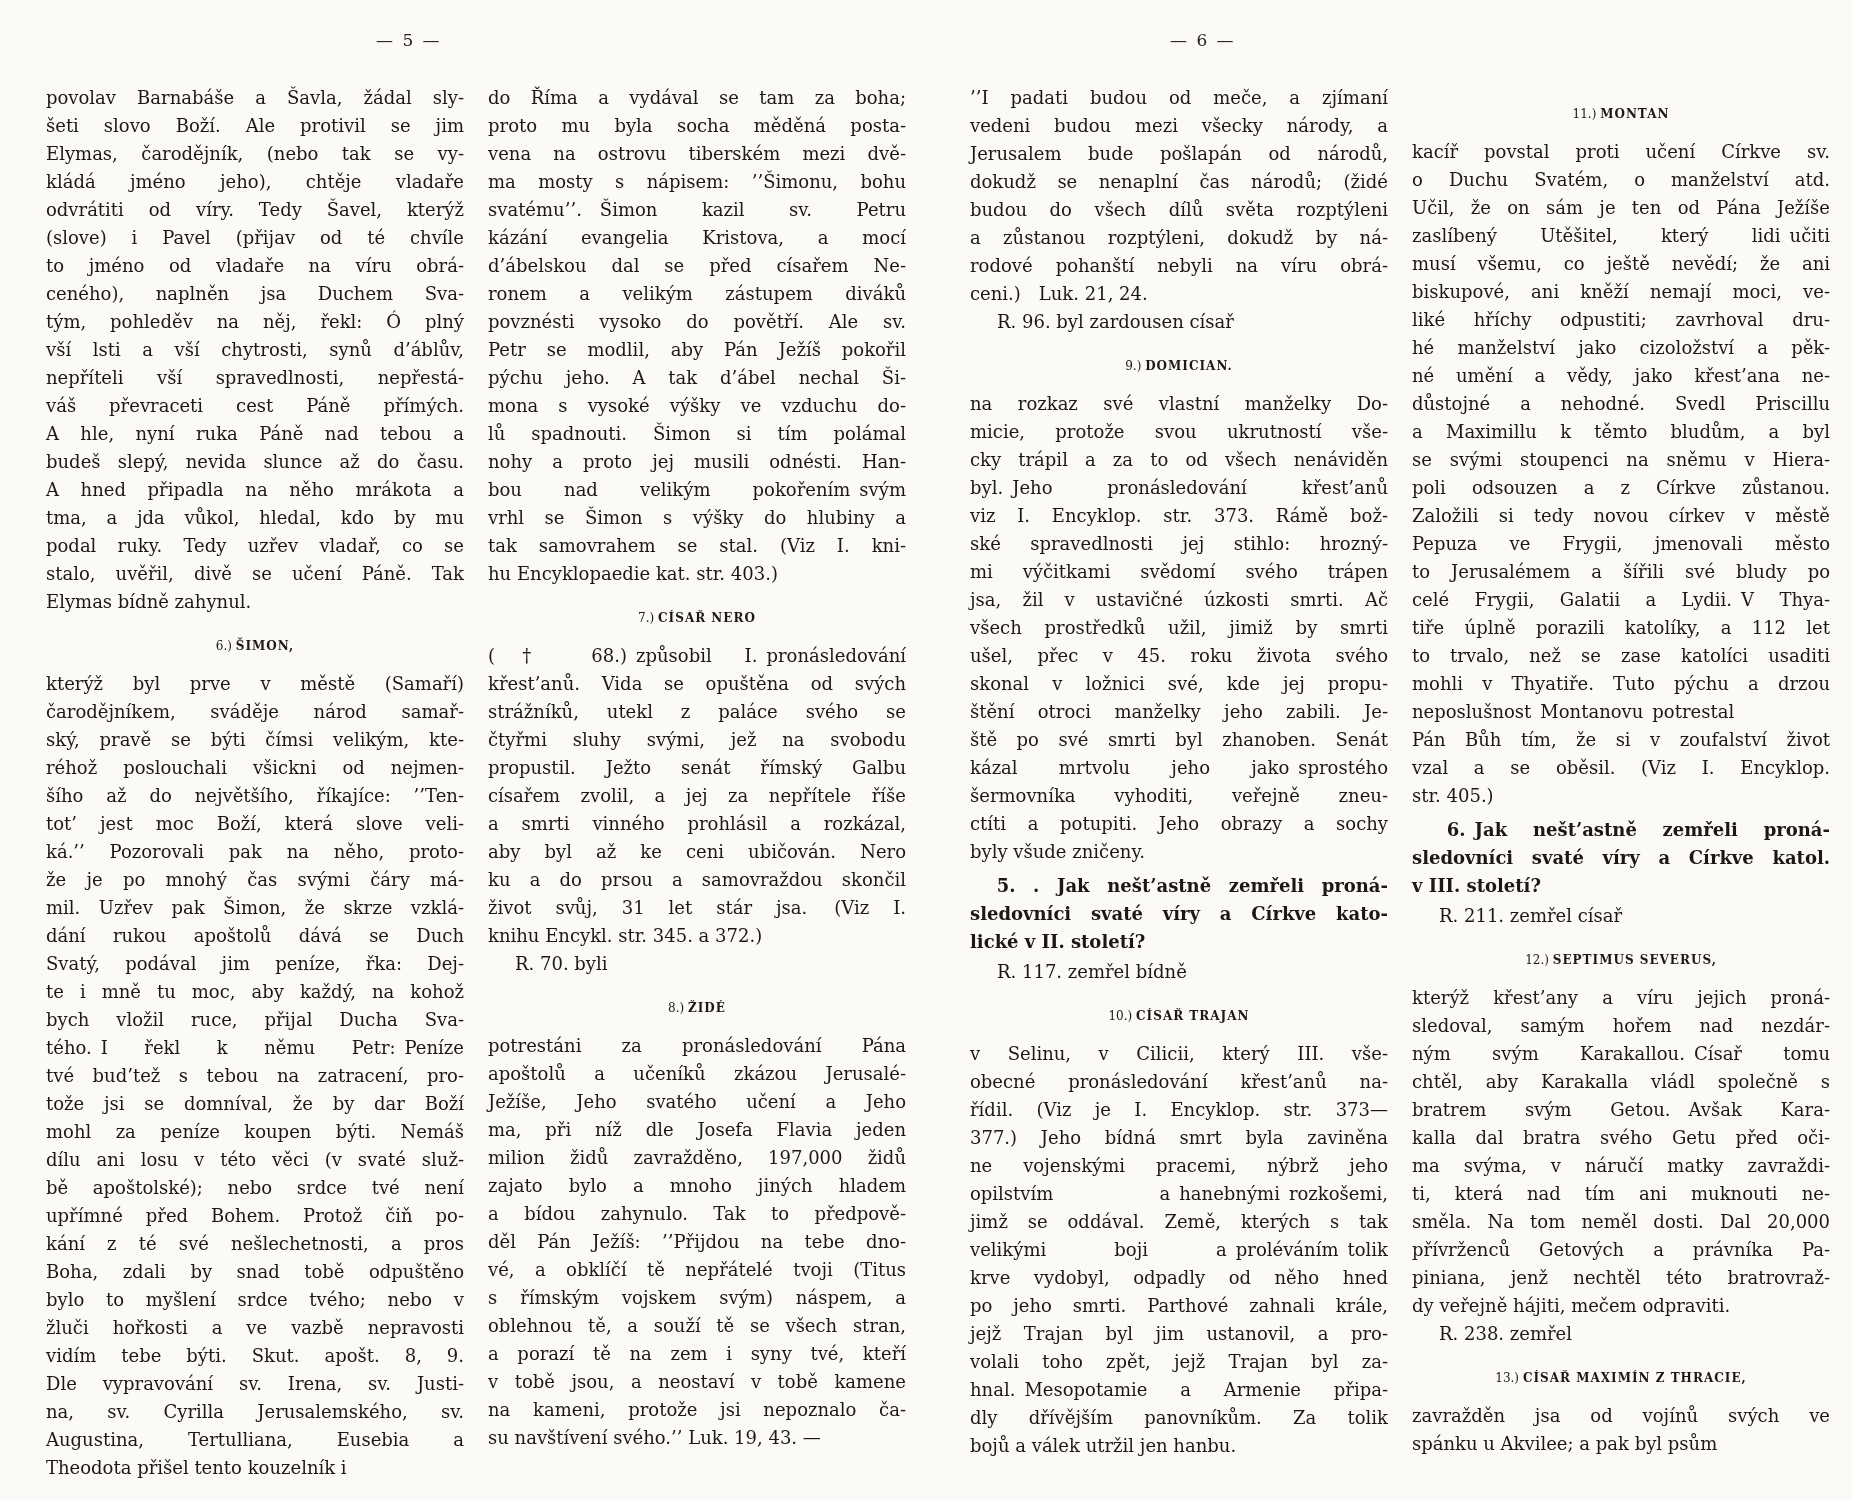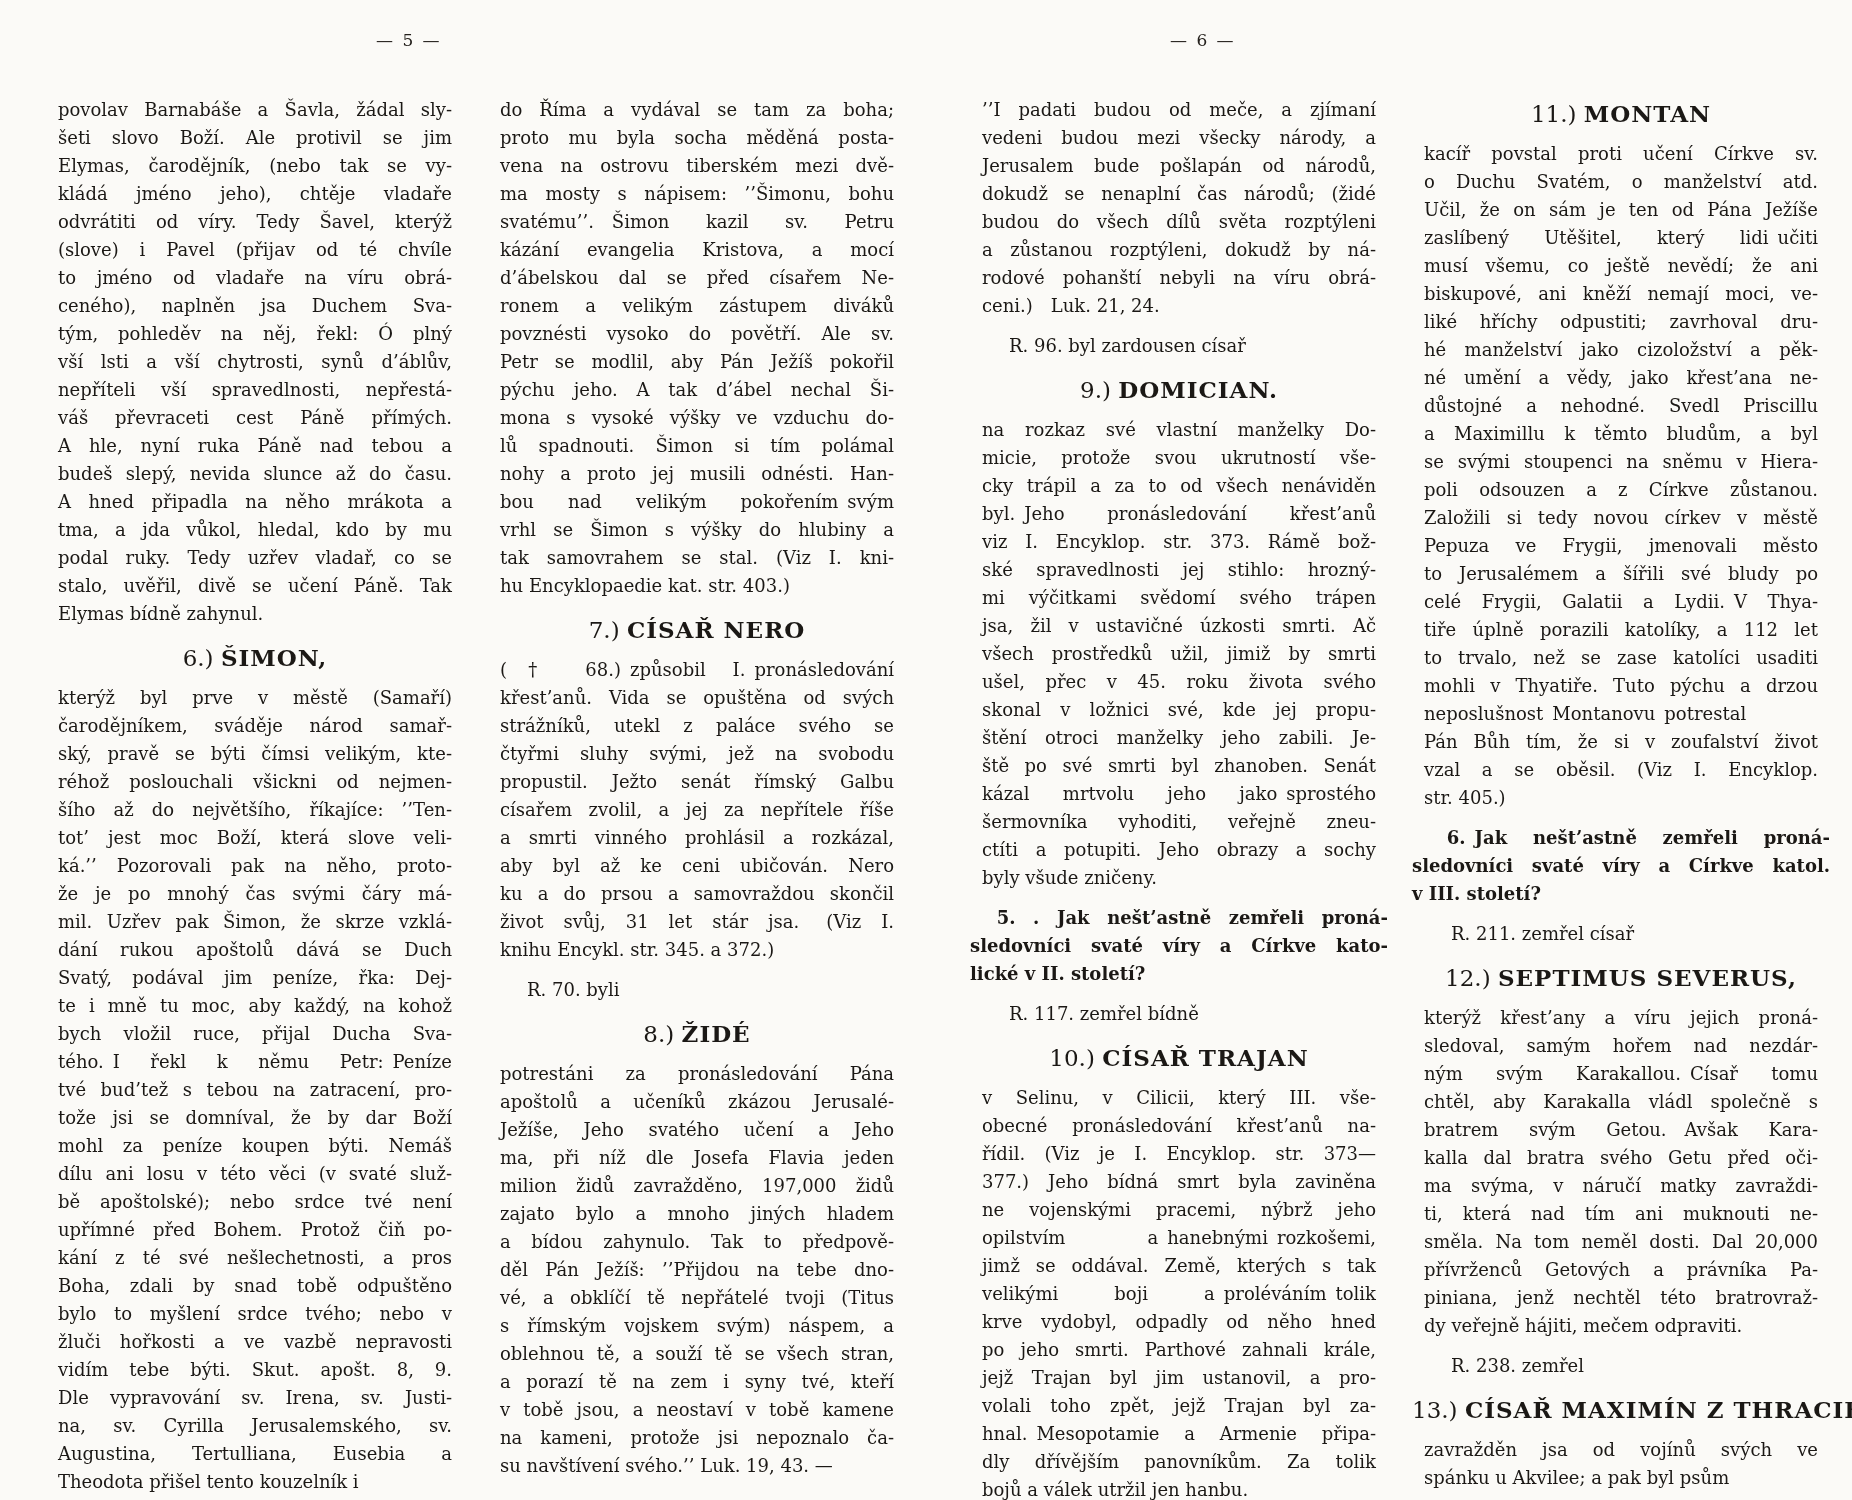--- a/index.html
+++ b/index.html
@@ -20,7 +20,7 @@
   .page--right .page-header { left: 200px; }
   .columns { display: flex; gap: 24px; padding-top: 84px; }
   .column { width: 418px; font-size: 18px; line-height: 28px; }
-  .para { margin: 12px; }
+  .para { margin: 0; }
   .para.qbold { font-weight: bold; margin: 6px 0 2px; }
   .tline { display: block; text-align: justify; text-align-last: justify; }
   .tline.last { text-align-last: left; }

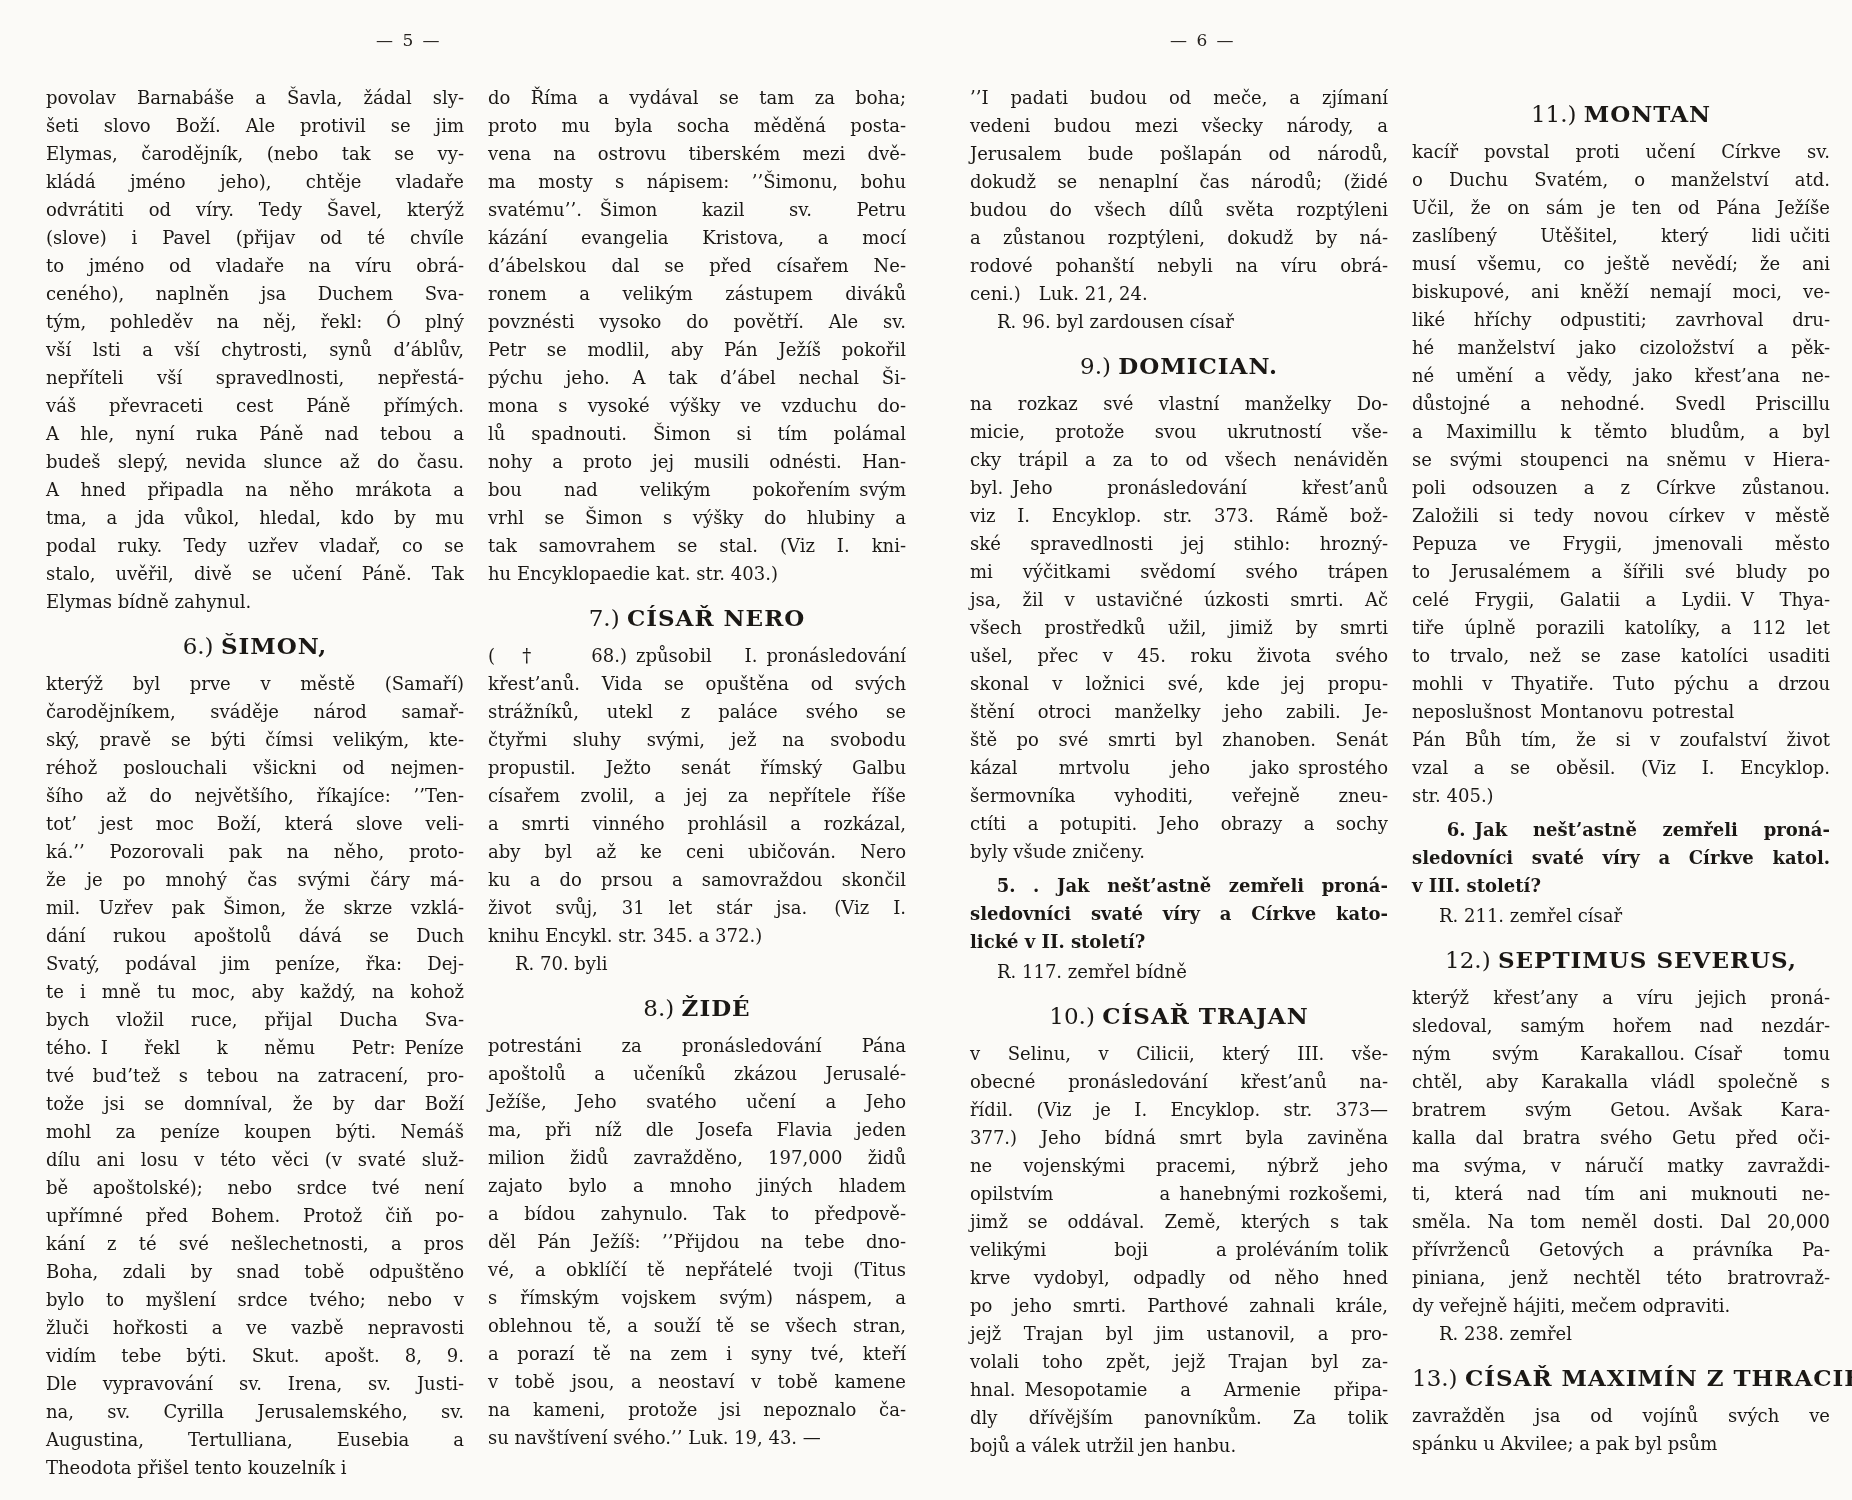--- a/index.html
+++ b/index.html
@@ -24,7 +24,7 @@
   .para.qbold { font-weight: bold; margin: 6px 0 2px; }
   .tline { display: block; text-align: justify; text-align-last: justify; }
   .tline.last { text-align-last: left; }
-  .heading { margin: 16px 0 10px; text-align: center; font-size: 23px; white-space: nowrap; }
+  .heading { margin: 16px 0 10px; text-align: center; font-size: 12px; white-space: nowrap; }
   .heading .hnum { font-weight: normal; }
   .heading .htitle { font-weight: bold; letter-spacing: 1px; }
   b { font-weight: normal; }

